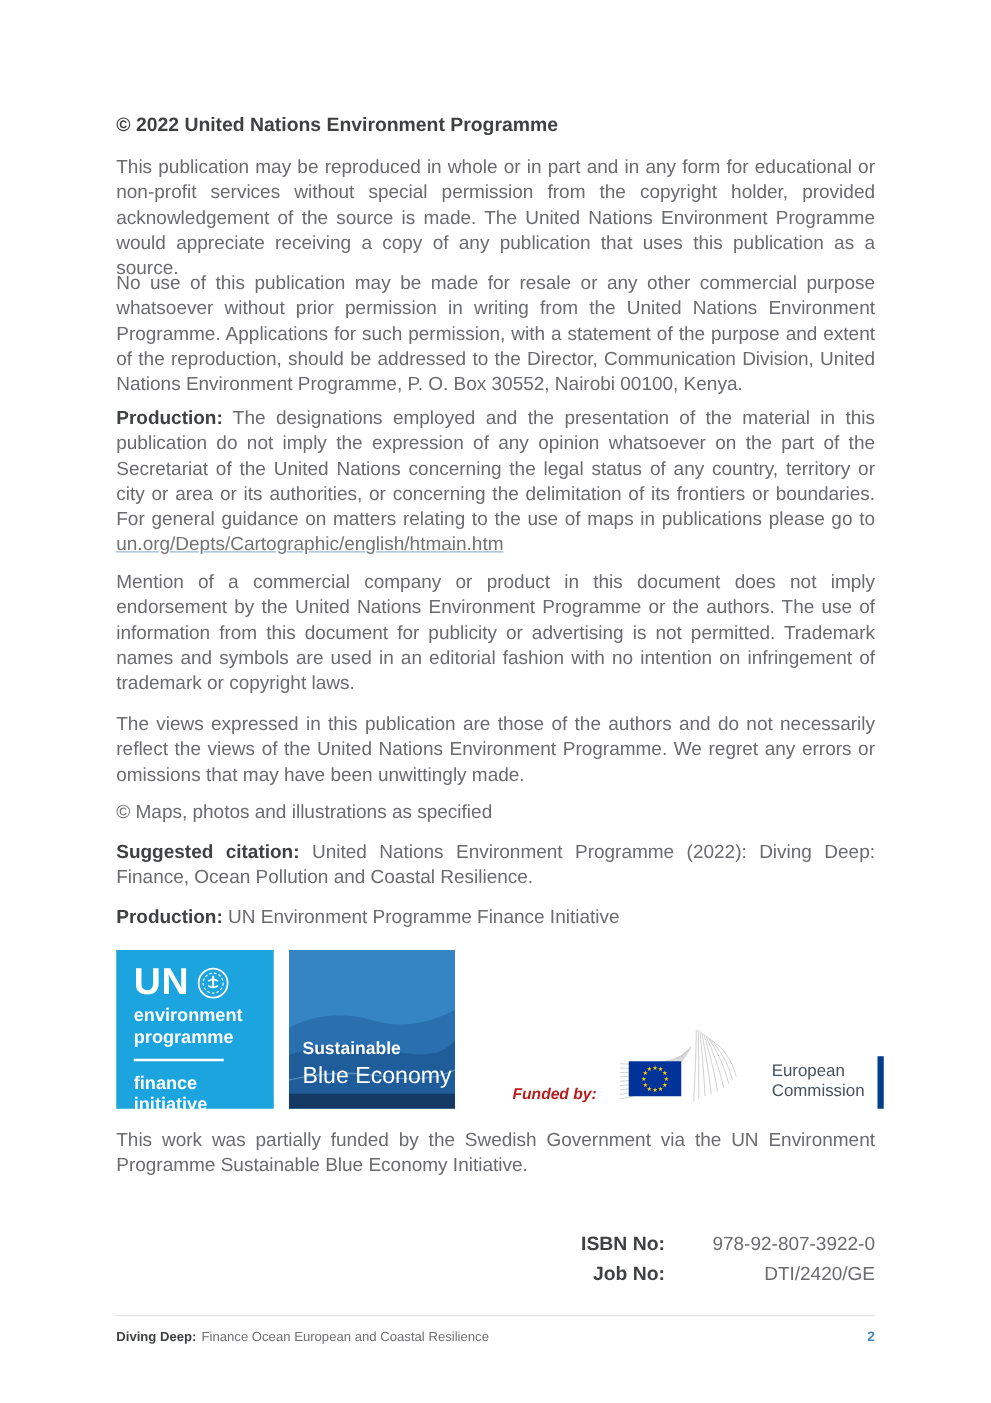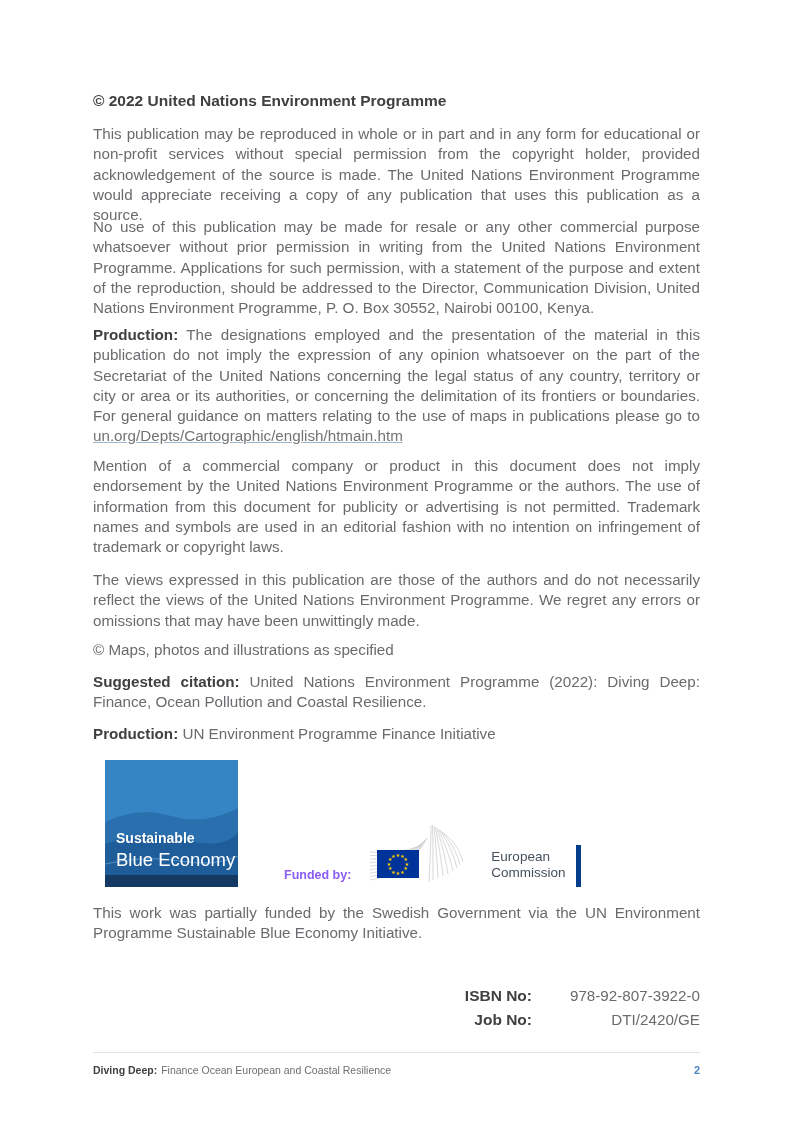--- a/index.html
+++ b/index.html
@@ -113,6 +113,25 @@
 
   <div class="abs logos-row">
 
+    <div class="unep-logo">
+      <div class="unep-top">
+        <span class="unep-acronym">UN</span>
+        <span class="unep-emblem">
+          <svg width="27" height="27" viewBox="0 0 27 27">
+            <circle cx="13.5" cy="13.5" r="11.6" fill="none" stroke="#ffffff" stroke-width="1.4"></circle>
+            <circle cx="13.5" cy="13.5" r="8" fill="none" stroke="#ffffff" stroke-width="0.9" stroke-dasharray="2.2 1.6"></circle>
+            <path d="M13.5 7.5 L13.5 17" stroke="#ffffff" stroke-width="1.6" fill="none"></path>
+            <path d="M9.5 12 Q13.5 9 17.5 12" stroke="#ffffff" stroke-width="1.2" fill="none"></path>
+            <path d="M9.5 15.5 Q13.5 18.5 17.5 15.5" stroke="#ffffff" stroke-width="1.2" fill="none"></path>
+          </svg>
+        </span>
+      </div>
+      <div class="unep-line">environment</div>
+      <div class="unep-line">programme</div>
+      <div class="unep-divider"></div>
+      <div class="unep-line">finance</div>
+      <div class="unep-line">initiative</div>
+    </div>
 
     <div class="sbe-logo">
       <svg width="133" height="127" viewBox="0 0 133 127">

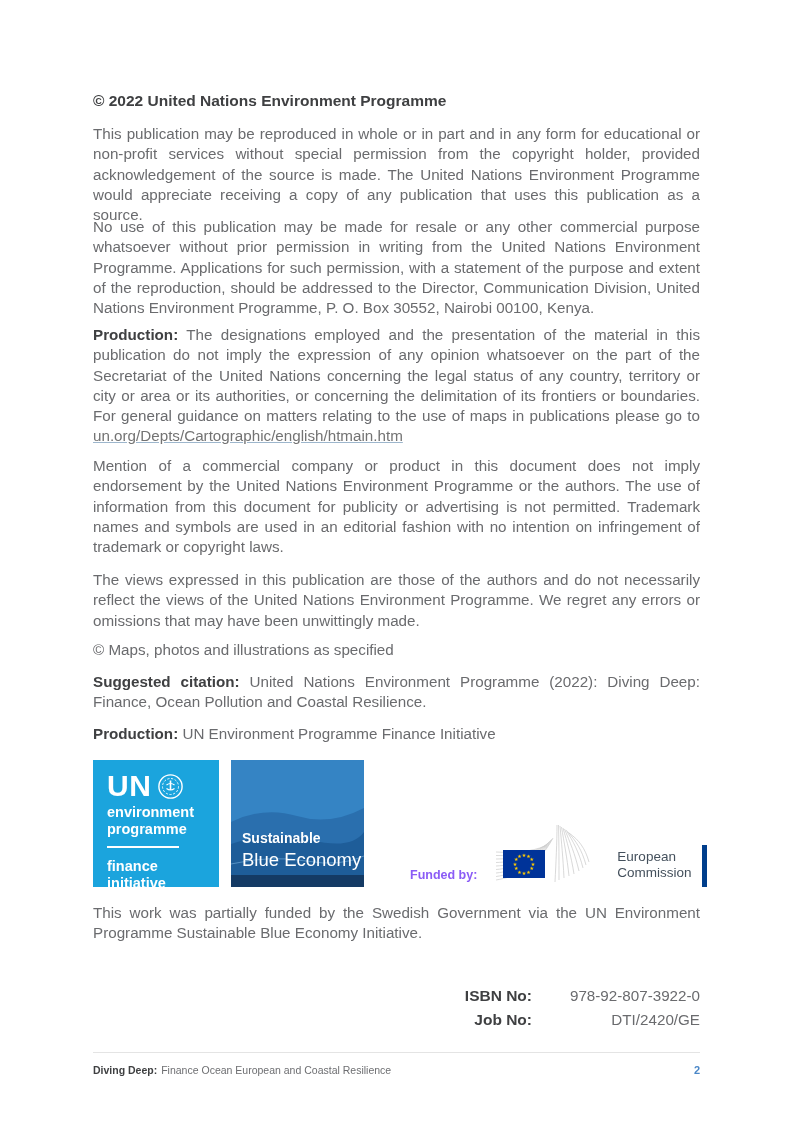--- a/index.html
+++ b/index.html
@@ -53,8 +53,8 @@
 
   .funding-group { display: flex; align-items: flex-end; margin-left: 46px; padding-bottom: 0; }
   .funded-by {
-    font-size: 12.5px; font-weight: bold; color: #8b5cf6;
-    margin-bottom: 8px; white-space: nowrap;
+    font-size: 12.5px; font-weight: bold; color: #b91c1c;
+    margin-bottom: 8px; white-space: nowrap; font-style: italic;
   }
   .ec-logo { display: flex; align-items: flex-end; margin-left: 18px; }
   .ec-text {

